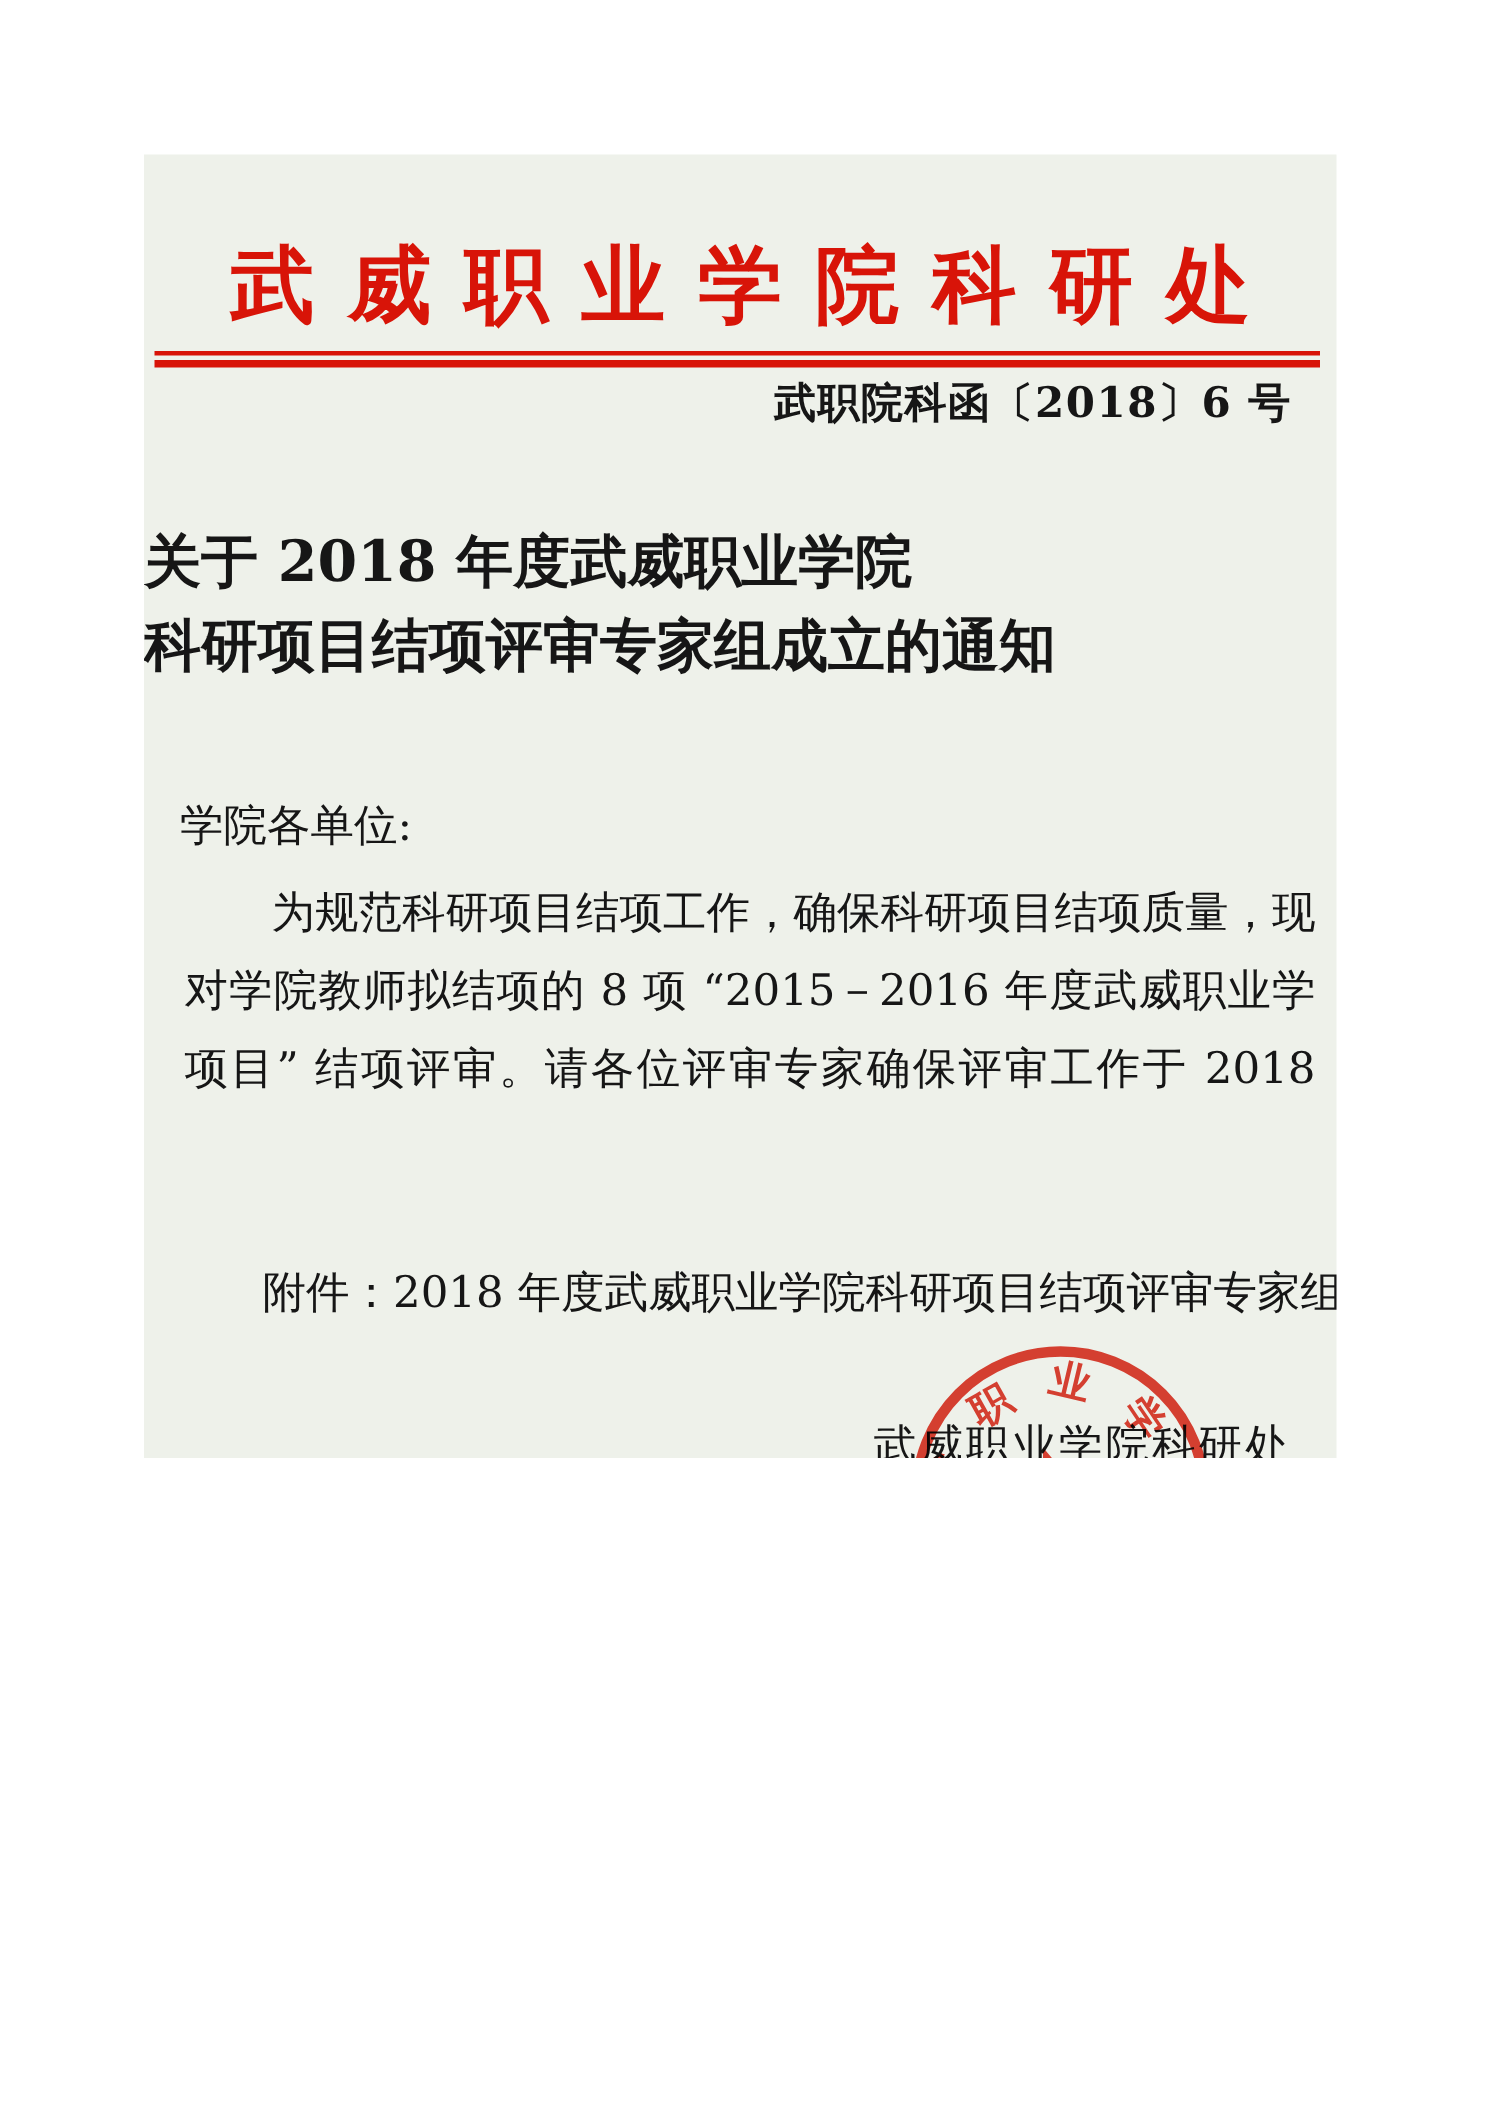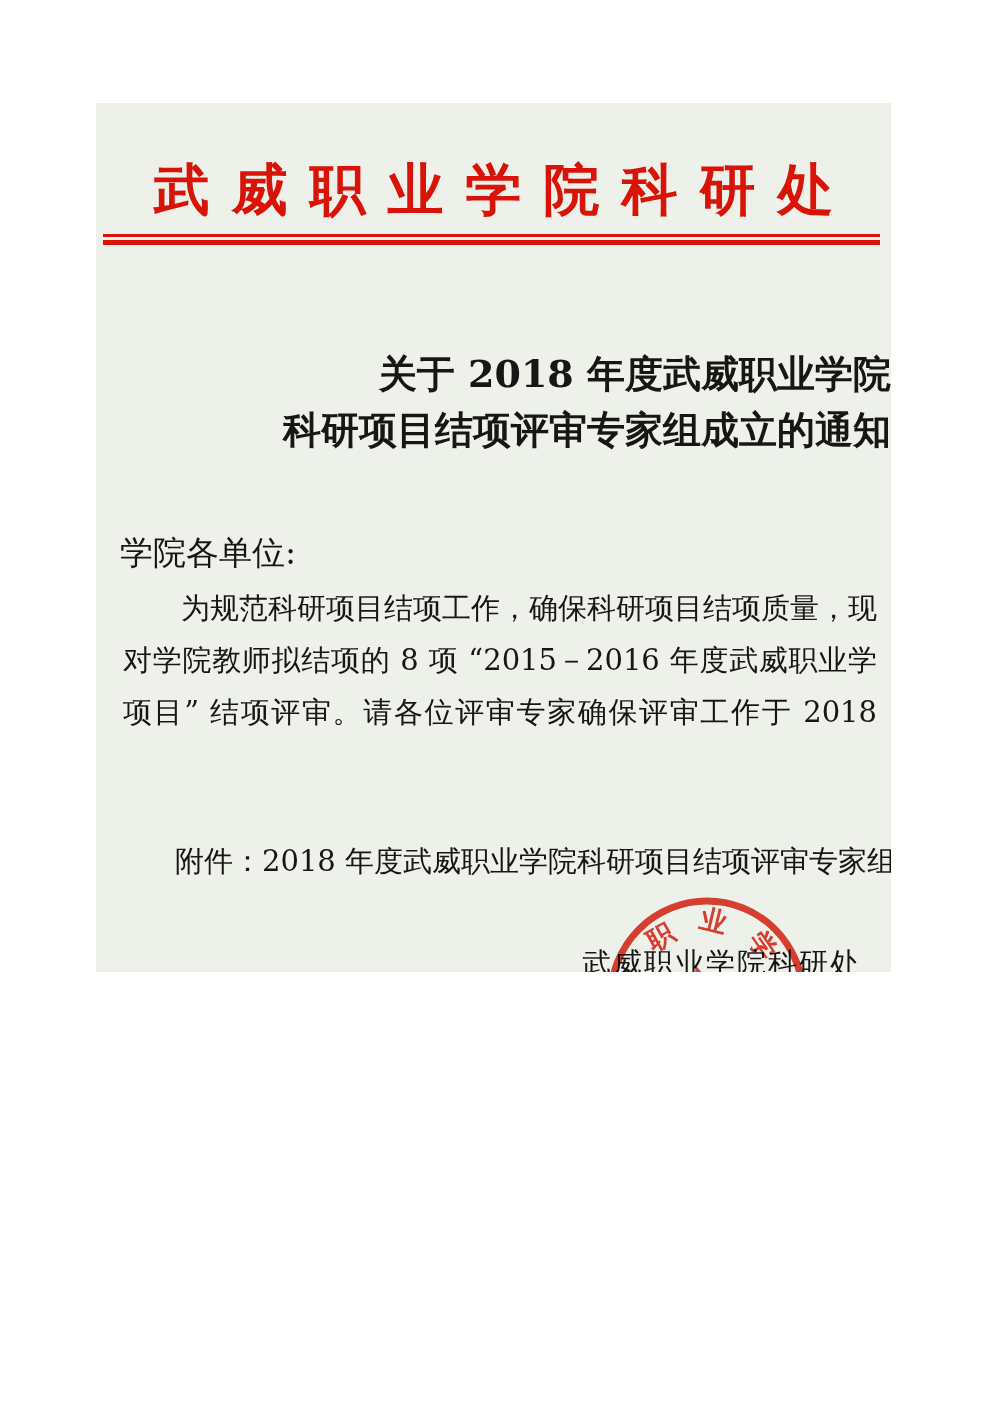--- a/index.html
+++ b/index.html
@@ -69,6 +69,7 @@
     <div class="thick"></div>
   </div>
 
+  <div class="doc-number">武职院科函〔2018〕6 号</div>
 
   <div class="notice-title">
     <div>关于 2018 年度武威职业学院</div>

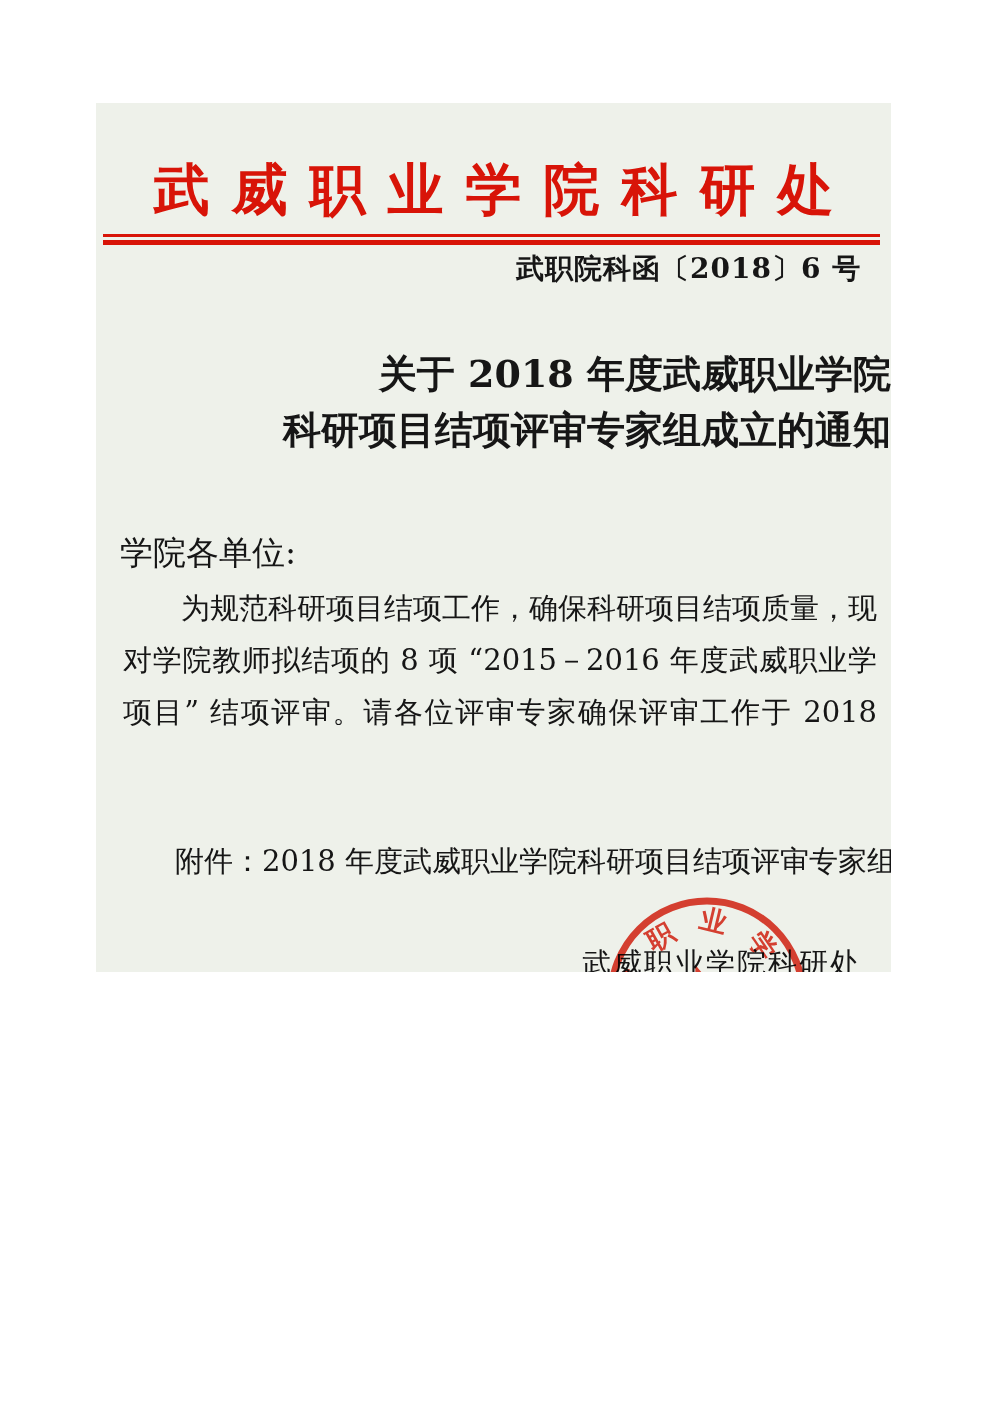--- a/index.html
+++ b/index.html
@@ -30,7 +30,7 @@
     position:absolute;top:147px;left:420px;font-size:28px;font-weight:bold;letter-spacing:1px;white-space:nowrap;
   }
   .notice-title{
-    position:absolute;top:243px;left:0;width:100%;text-align:right;
+    position:absolute;top:243px;left:0;width:100%;text-align:left;
     font-size:38px;font-weight:bold;line-height:56px;
   }
   .salutation{position:absolute;left:24px;top:428px;font-size:33px;}

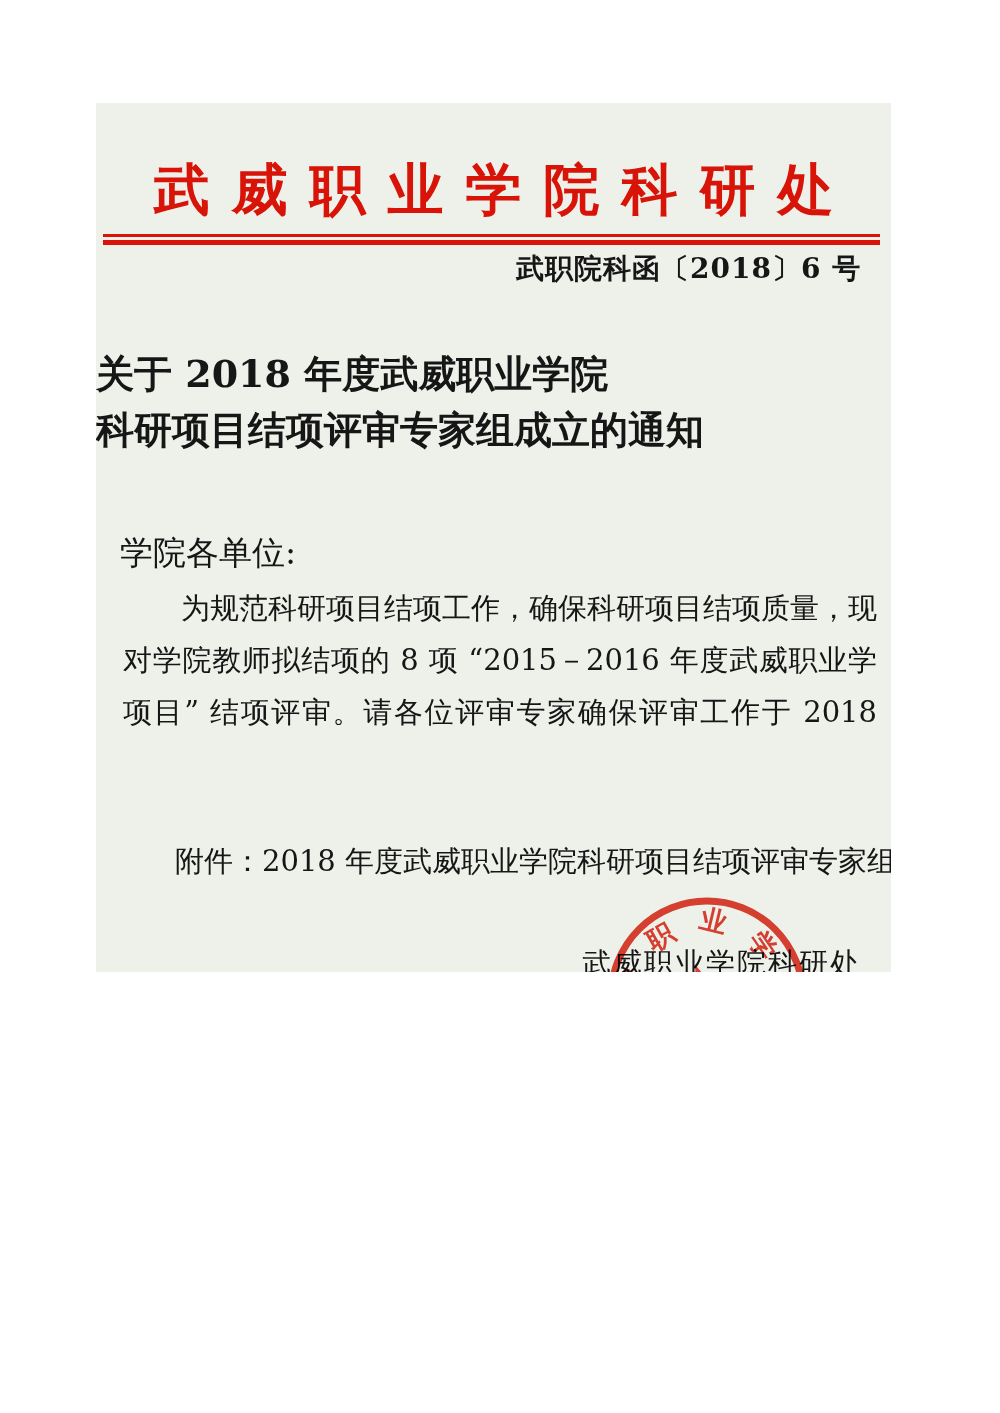--- a/index.html
+++ b/index.html
@@ -33,7 +33,7 @@
     position:absolute;top:243px;left:0;width:100%;text-align:left;
     font-size:38px;font-weight:bold;line-height:56px;
   }
-  .salutation{position:absolute;left:24px;top:428px;font-size:33px;}
+  .salutation{position:absolute;left:24px;top:428px;font-size:29px;}
   .body-block{position:absolute;left:27px;top:479px;width:754px;font-size:29px;}
   .body-line{height:52px;line-height:52px;text-align:justify;text-align-last:justify;overflow:hidden;}
   .body-line.first{text-indent:58px;}

